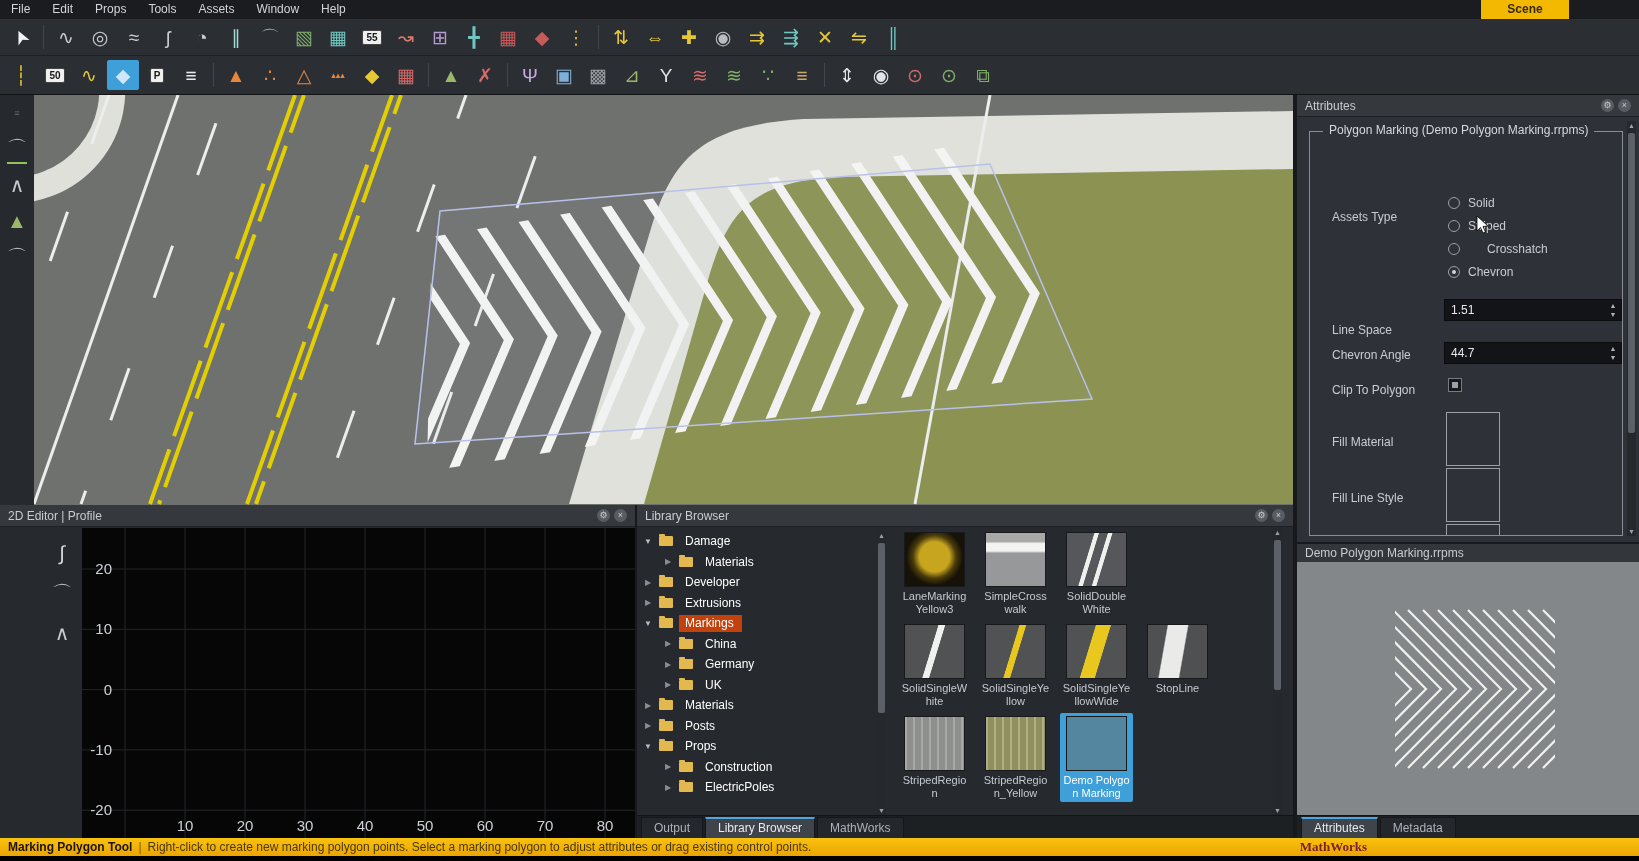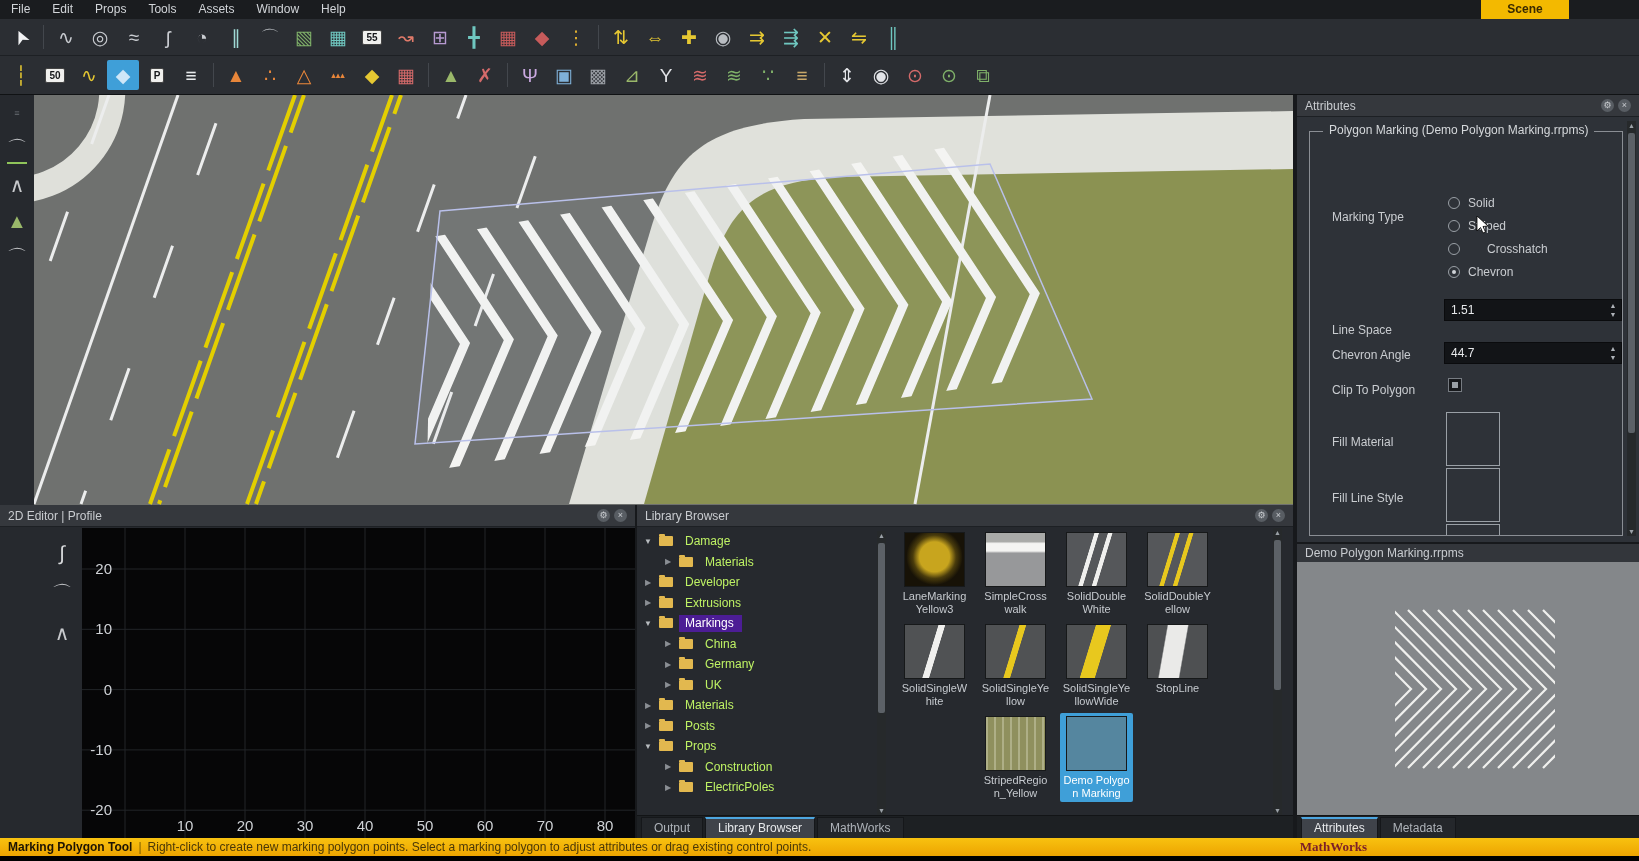--- a/index.html
+++ b/index.html
@@ -393,7 +393,7 @@
     </div>
     <div id="attr-group-title">Polygon Marking (Demo Polygon Marking.rrpms)</div>
     <div id="attr-group">
-      <div class="attr-label" style="top:78px;">Marking Type</div>
+      <div class="attr-label" style="top:78px;">Assets Type</div>
       <div id="marking-type-radios">
           <div class="radio-row" style="top: 64px;">
             <span class="radio"></span>

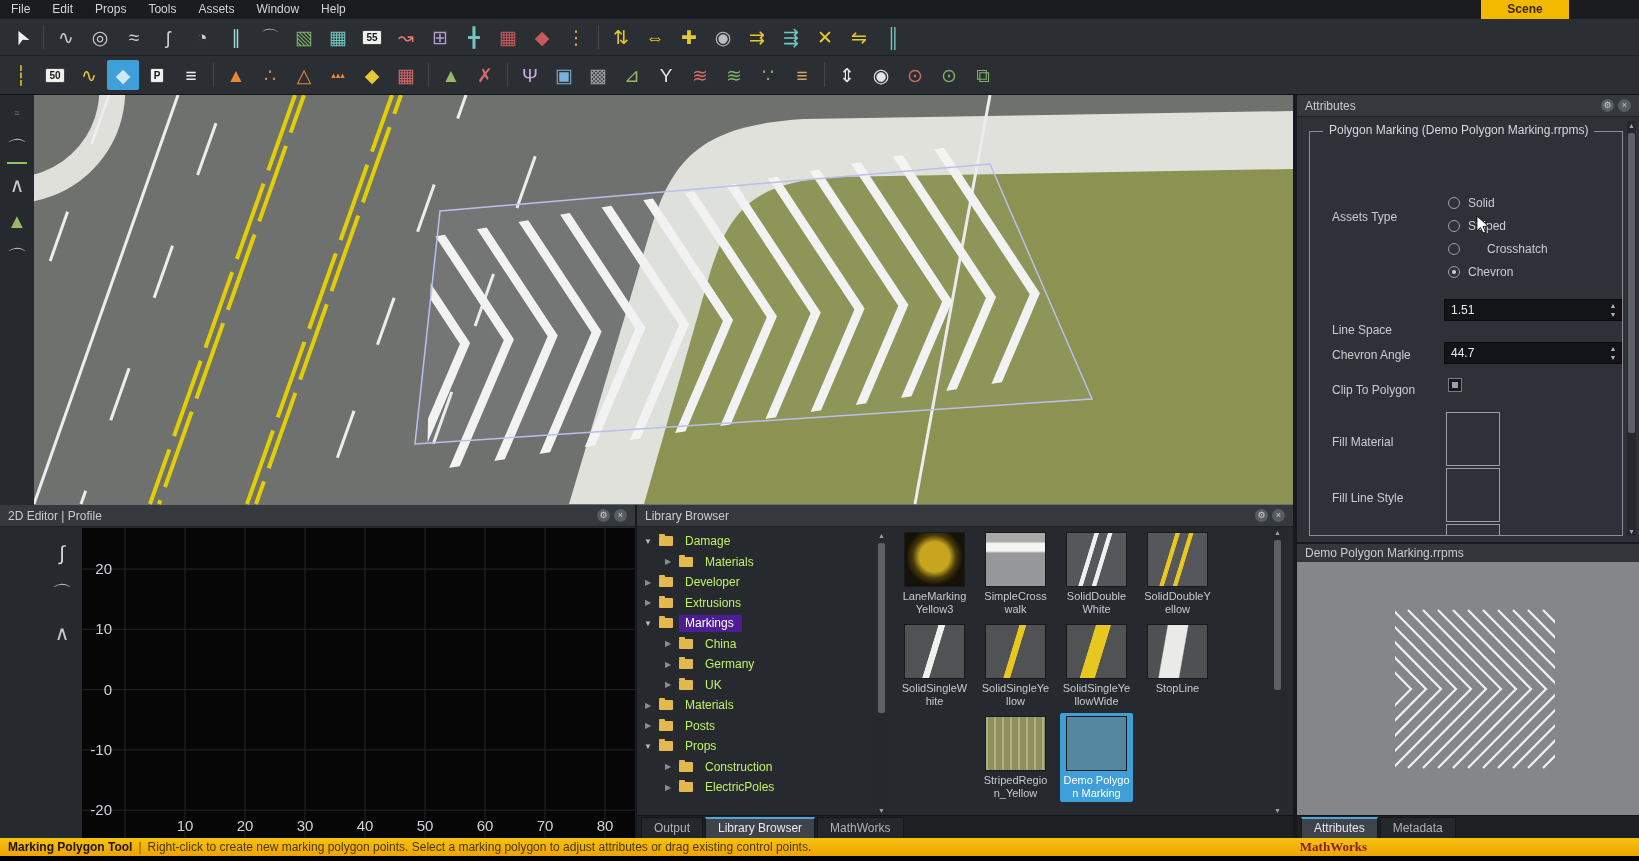--- a/index.html
+++ b/index.html
@@ -85,7 +85,7 @@
     margin:0 6px 0 6px; flex:0 0 auto; }
   .folder::before { content:""; position:absolute; left:0; top:-2px; width:6px; height:2px;
     background:#e2b84f; border-radius:1px 1px 0 0; }
-  .tree-label { color:#bef264; font-size:12px; white-space:nowrap; padding:0 6px; }
+  .tree-label { color:#ffffff; font-size:12px; white-space:nowrap; padding:0 6px; }
   .tree-row.sel .tree-label { background:#4c1d95; color:#fff; padding:1px 8px 2px 6px; }
   #tree-scroll { left:240px; top:26px; height:284px; }
   #lib-grid { position:absolute; left:261px; top:24px; width:340px; height:286px; overflow:hidden; }

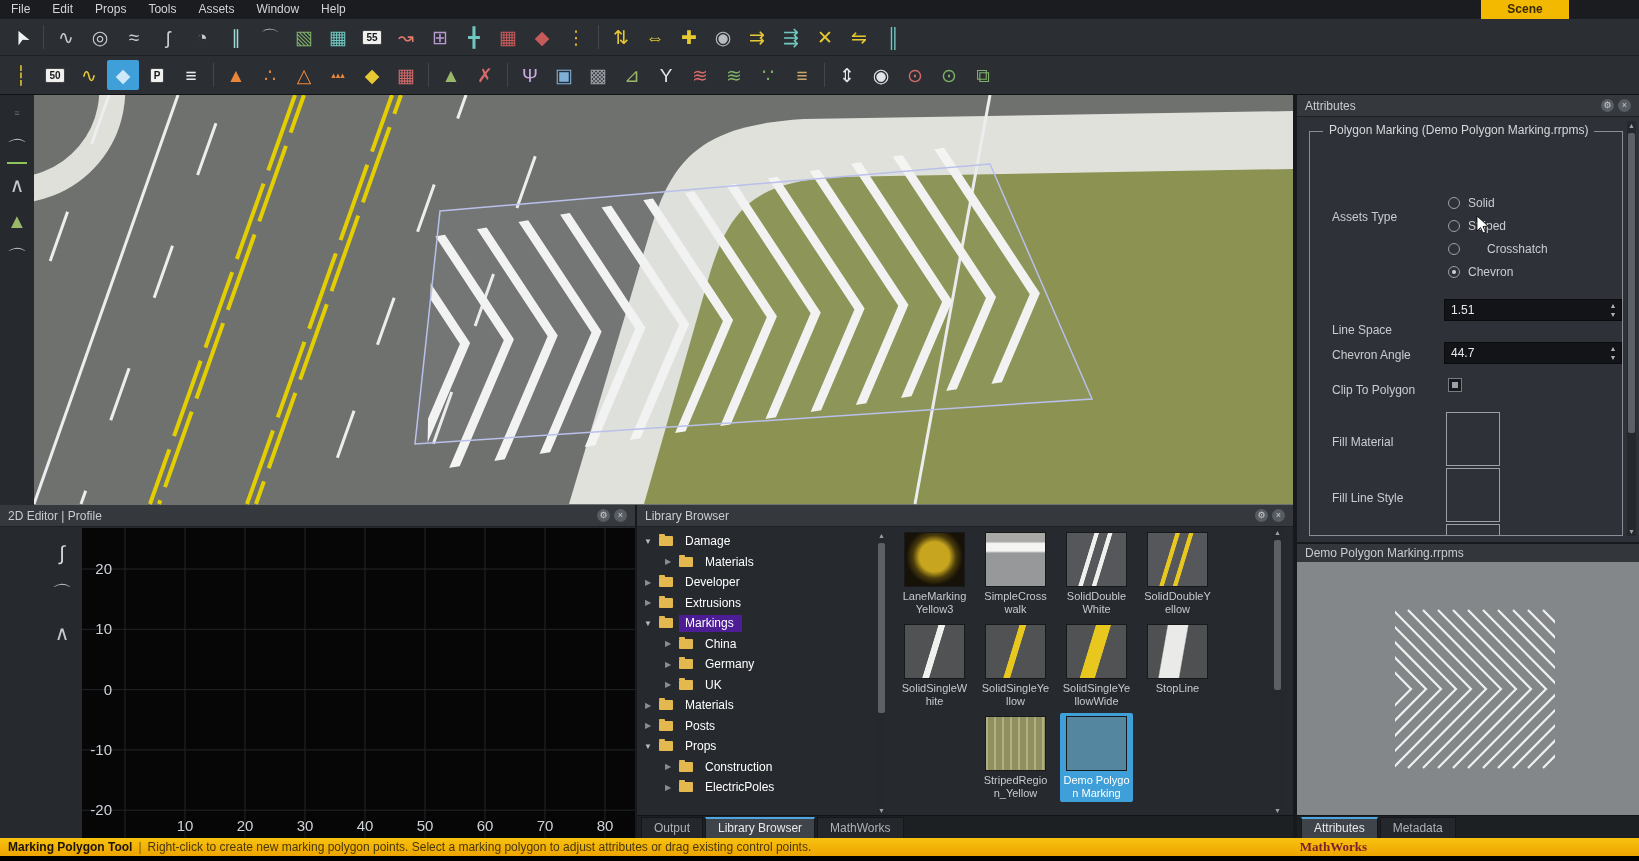--- a/index.html
+++ b/index.html
@@ -589,10 +589,6 @@
           <div class="thumb t-double-white"></div>
           <div class="lib-name">SolidDoubleWhite</div>
         </div>
-        <div class="lib-cell" style="left: 243px; top: 0px;">
-          <div class="thumb t-double-yellow"></div>
-          <div class="lib-name">SolidDoubleYellow</div>
-        </div>
         <div class="lib-cell" style="left: 0px; top: 92px;">
           <div class="thumb t-single-white"></div>
           <div class="lib-name">SolidSingleWhite</div>

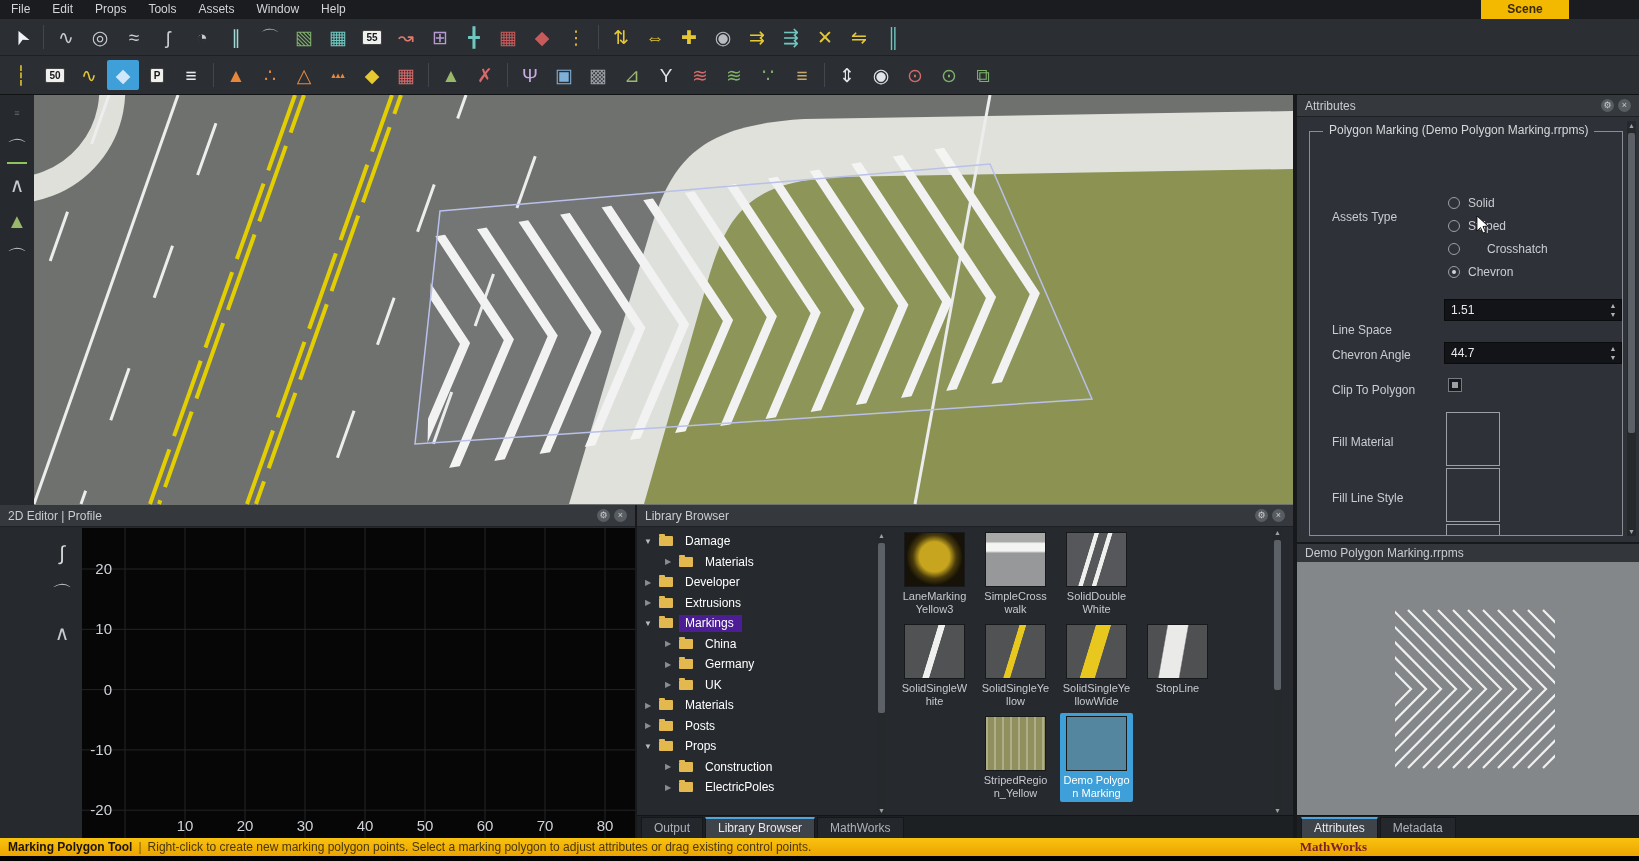--- a/index.html
+++ b/index.html
@@ -86,7 +86,7 @@
   .folder::before { content:""; position:absolute; left:0; top:-2px; width:6px; height:2px;
     background:#e2b84f; border-radius:1px 1px 0 0; }
   .tree-label { color:#ffffff; font-size:12px; white-space:nowrap; padding:0 6px; }
-  .tree-row.sel .tree-label { background:#4c1d95; color:#fff; padding:1px 8px 2px 6px; }
+  .tree-row.sel .tree-label { background:#c2410c; color:#fff; padding:1px 8px 2px 6px; }
   #tree-scroll { left:240px; top:26px; height:284px; }
   #lib-grid { position:absolute; left:261px; top:24px; width:340px; height:286px; overflow:hidden; }
   .lib-cell { position:absolute; width:73px; text-align:center; padding:3px 2px 2px; }

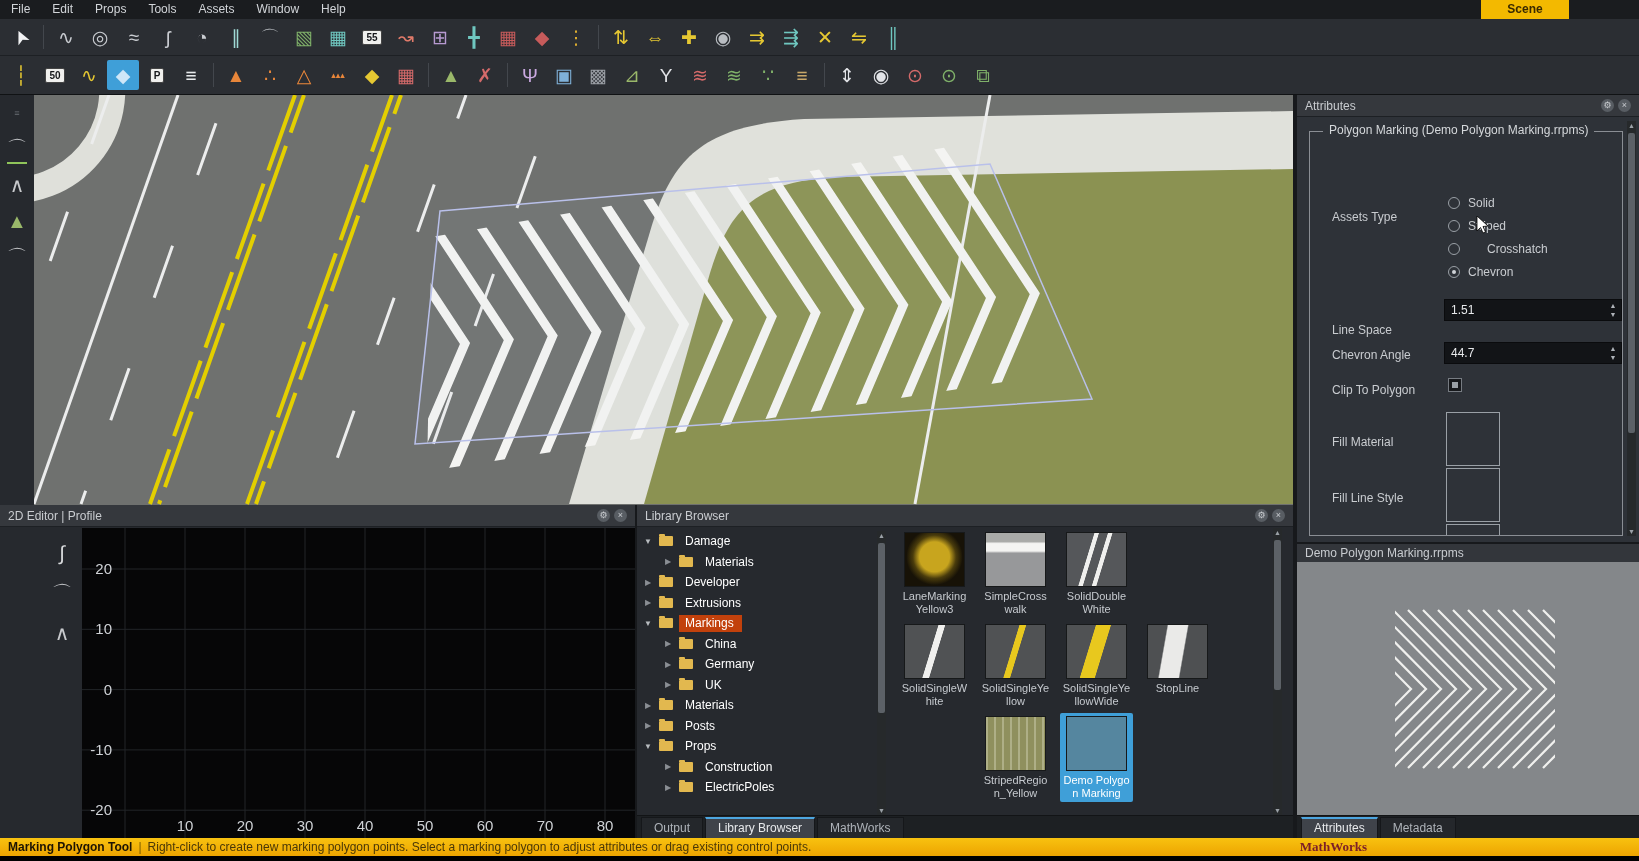--- a/index.html
+++ b/index.html
@@ -605,6 +605,10 @@
           <div class="thumb t-stopline"></div>
           <div class="lib-name">StopLine</div>
         </div>
+        <div class="lib-cell" style="left: 0px; top: 184px;">
+          <div class="thumb t-striped-gray"></div>
+          <div class="lib-name">StripedRegion</div>
+        </div>
         <div class="lib-cell sel" style="left: 162px; top: 184px;">
           <div class="thumb t-chevron-blue"></div>
           <div class="lib-name">Demo Polygon Marking</div>

